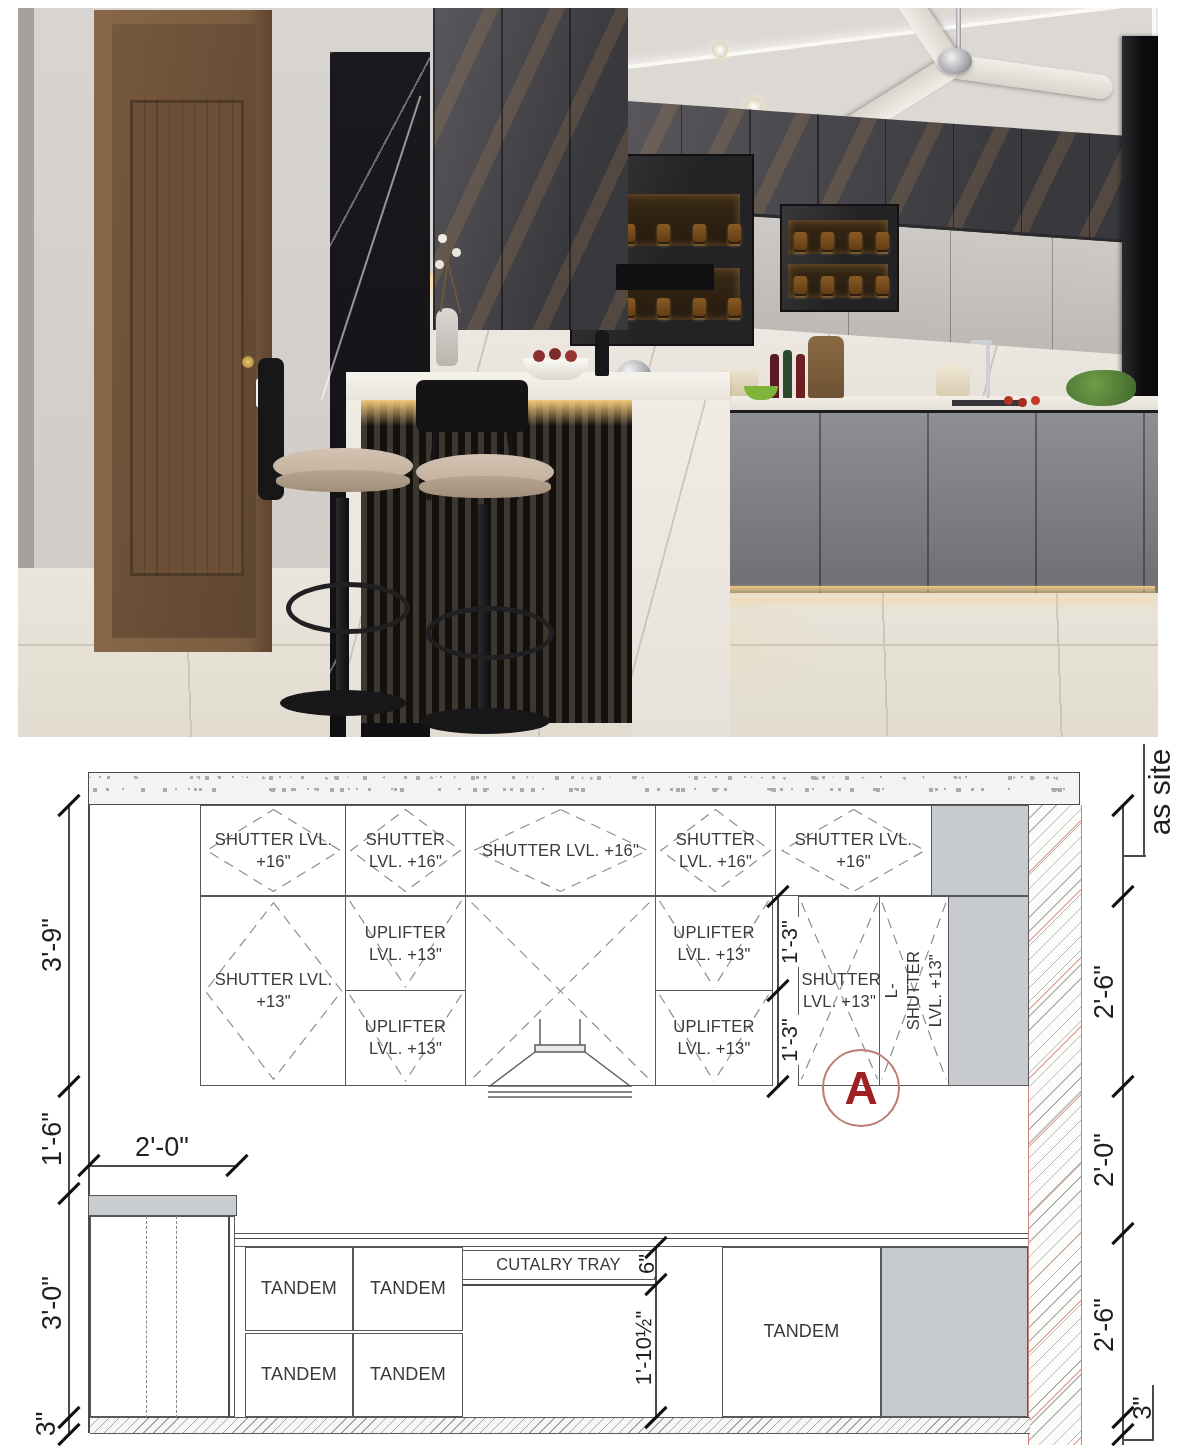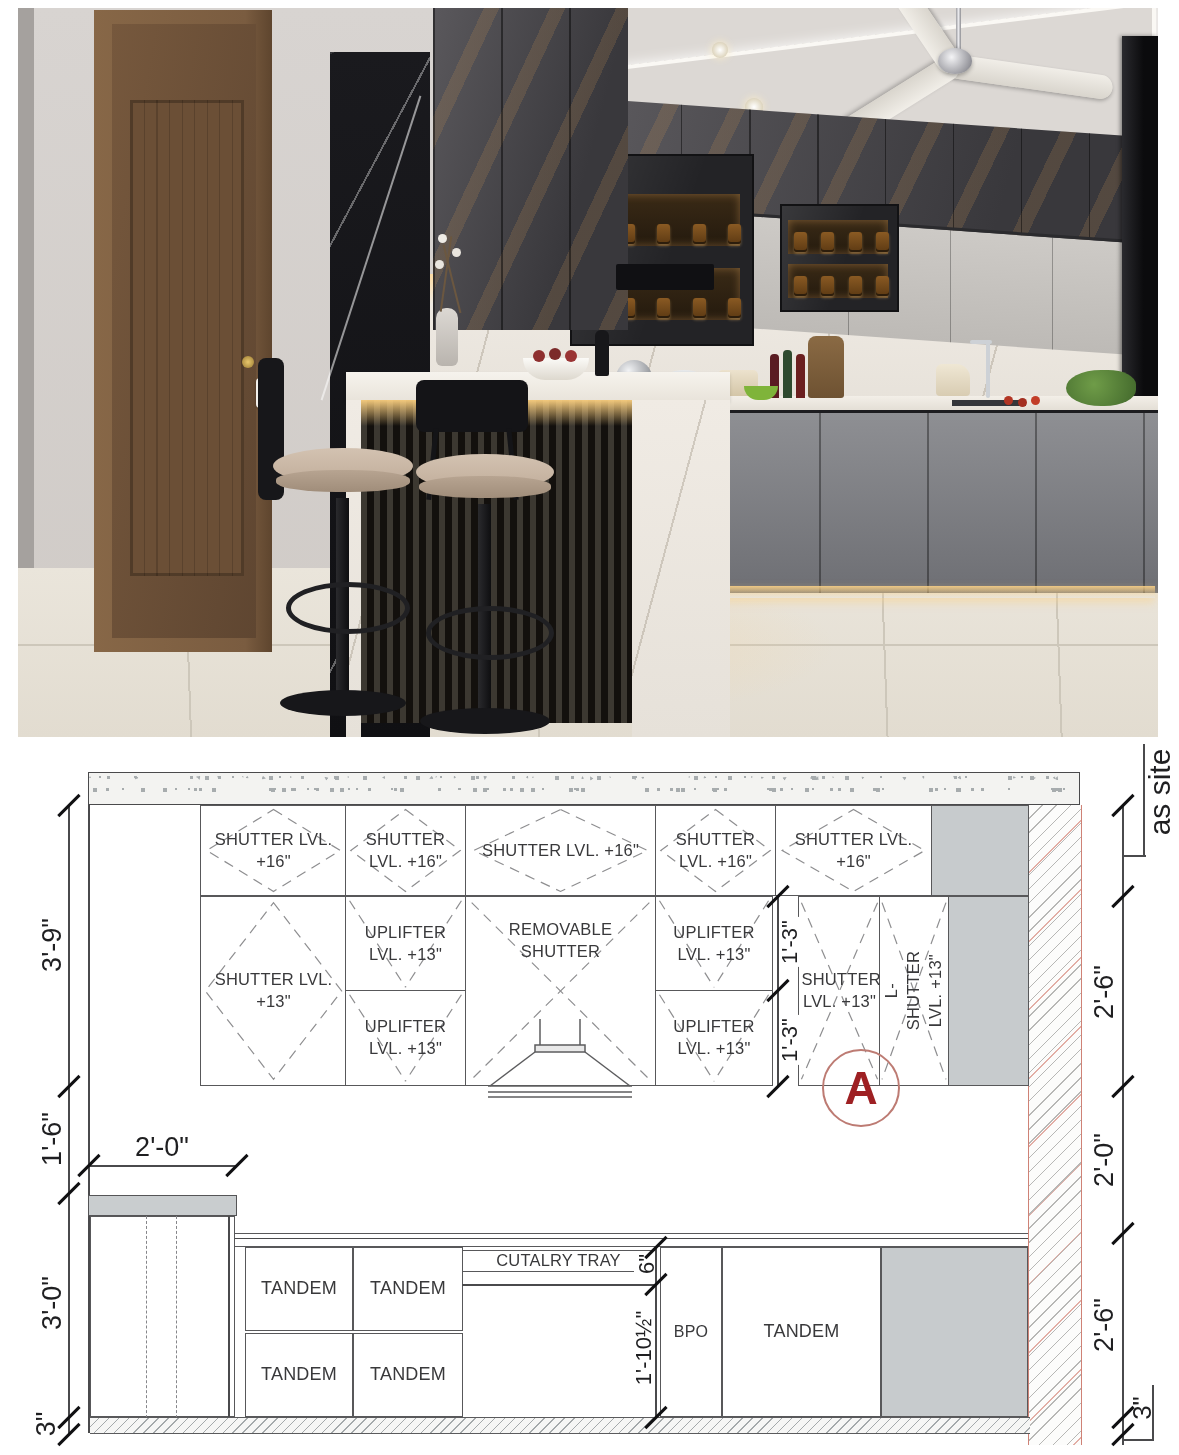--- a/index.html
+++ b/index.html
@@ -433,7 +433,6 @@
           <line x1="3" y1="3" x2="97" y2="97"></line>
           <line x1="97" y1="3" x2="3" y2="97"></line>
         </svg>
-      <span class="lbl" style="margin-top:22px;">REMOVABLE SHUTTER</span>
     </div>
     <div class="cell" style="left:655px;top:156px;width:118px;height:96px;">
       <svg class="mk" viewBox="0 0 100 100" preserveAspectRatio="none">

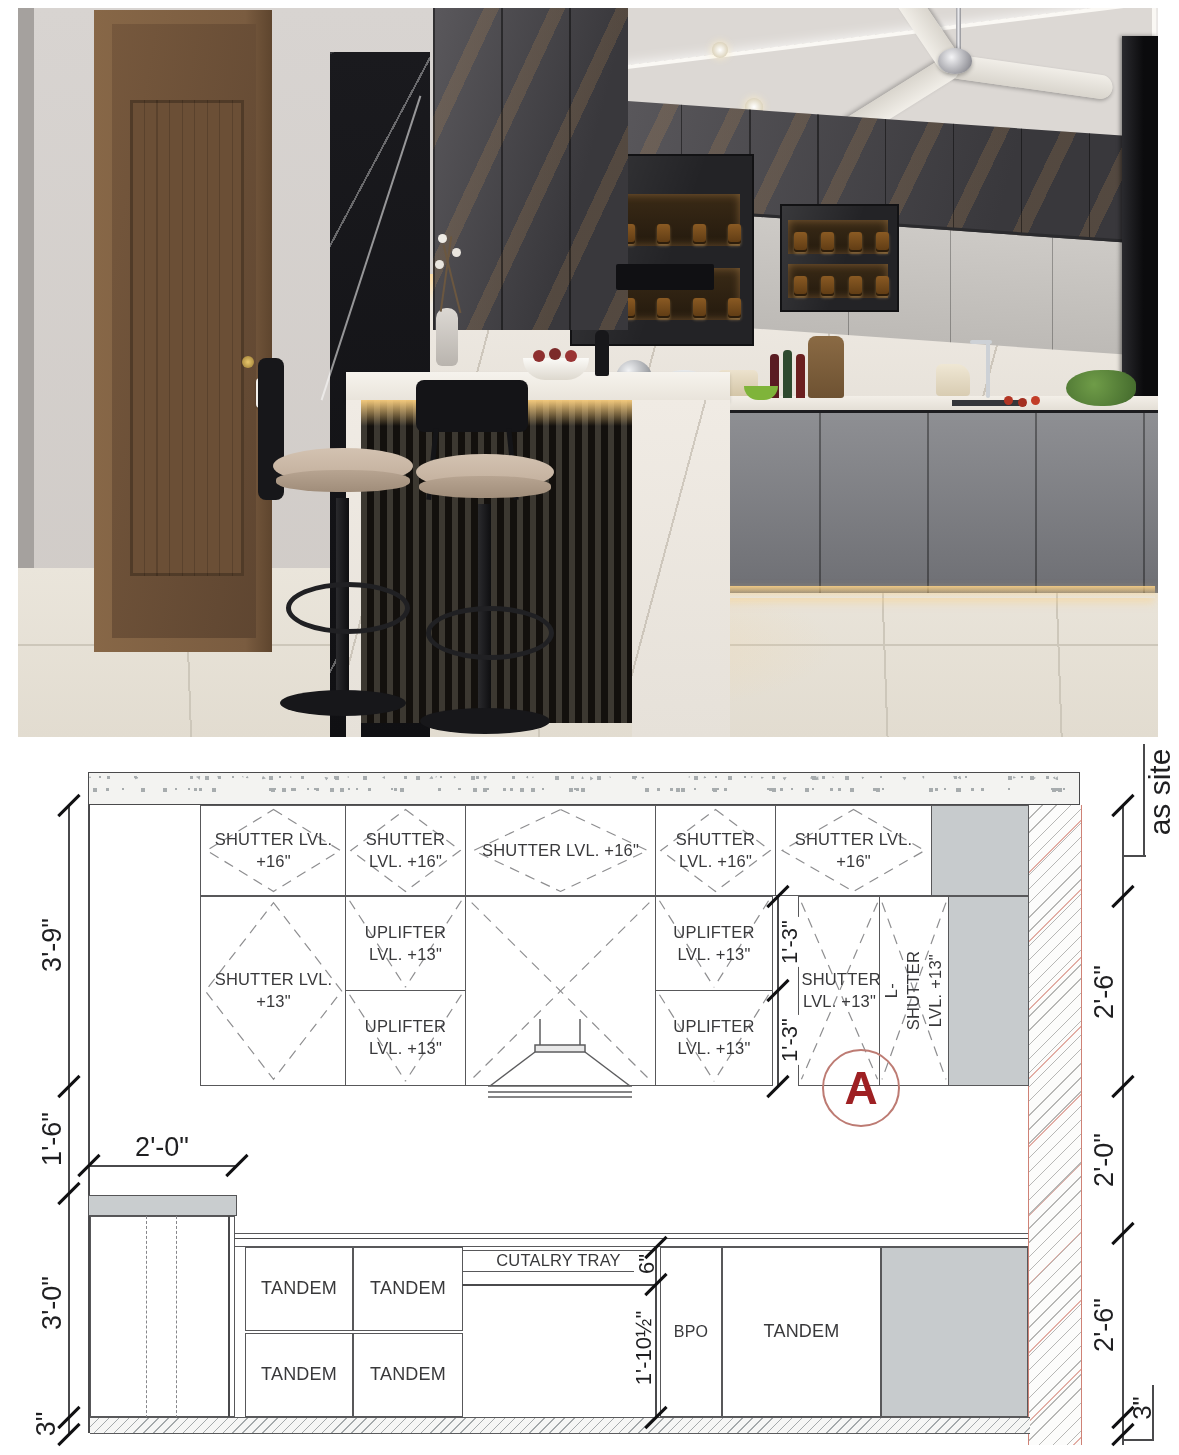--- a/index.html
+++ b/index.html
@@ -514,7 +514,7 @@
     <div class="cell" style="left:353px;top:593px;width:110px;height:84px;">
       <span class="lbl" style="font-size:18px;">TANDEM</span>
     </div>
-    <div class="cell" style="left:462px;top:510px;width:193px;height:22px;">
+    <div class="cell" style="left:462px;top:510px;width:193px;height:30px;">
       <span class="lbl">CUTALRY TRAY</span>
     </div>
     <div class="dline" style="left:462px;top:544px;width:193px;height:1.5px;"></div>

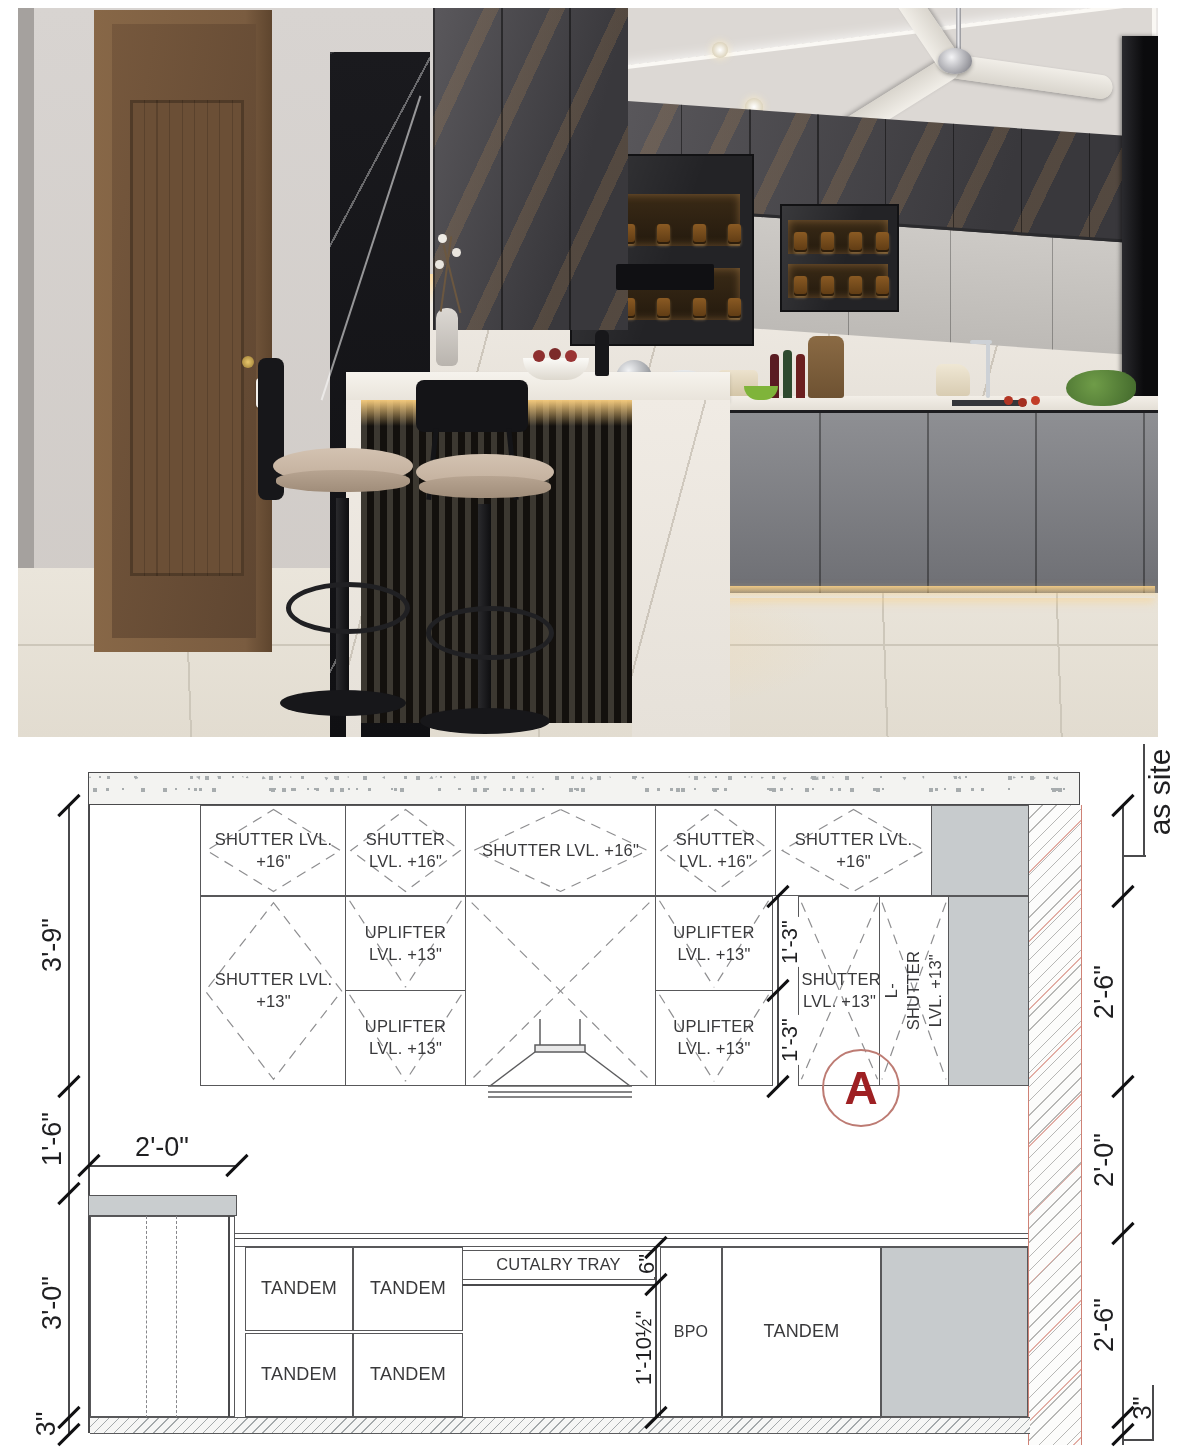--- a/index.html
+++ b/index.html
@@ -518,9 +518,6 @@
       <span class="lbl">CUTALRY TRAY</span>
     </div>
     <div class="dline" style="left:462px;top:544px;width:193px;height:1.5px;"></div>
-    <div class="cell" style="left:660px;top:507px;width:62px;height:170px;">
-      <span class="lbl" style="font-size:16px;">BPO</span>
-    </div>
     <div class="cell" style="left:722px;top:507px;width:159px;height:170px;">
       <span class="lbl" style="font-size:18px;">TANDEM</span>
     </div>

